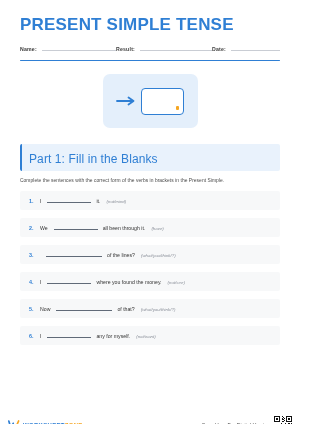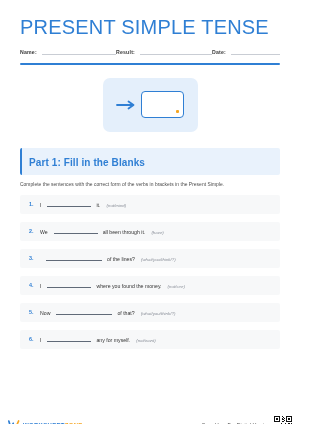--- a/index.html
+++ b/index.html
@@ -23,8 +23,8 @@
   
   .worksheet-title {
     margin-top: 16px;
-    font-size: 20px;
-    font-weight: normal;
+    font-size: 17px;
+    font-weight: bold;
     letter-spacing: 0.2px;
     color: #2f7fd4;
     line-height: 1.1;

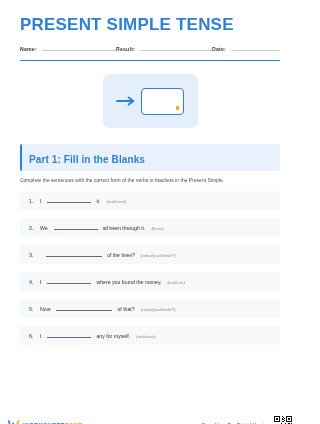--- a/index.html
+++ b/index.html
@@ -122,8 +122,8 @@
     padding: 4.5px 7px;
   }
   .part-title {
-    font-size: 10px;
-    font-weight: bold;
+    font-size: 12px;
+    font-weight: normal;
     color: #2f7fd4;
     letter-spacing: 0.1px;
   }

